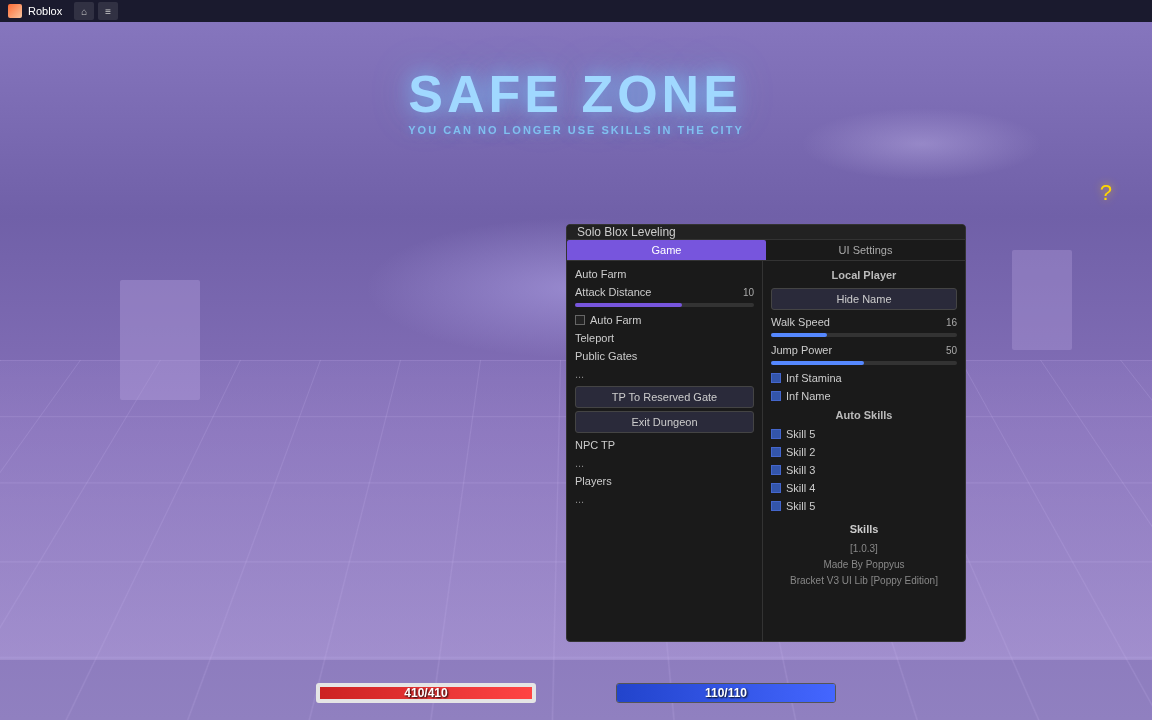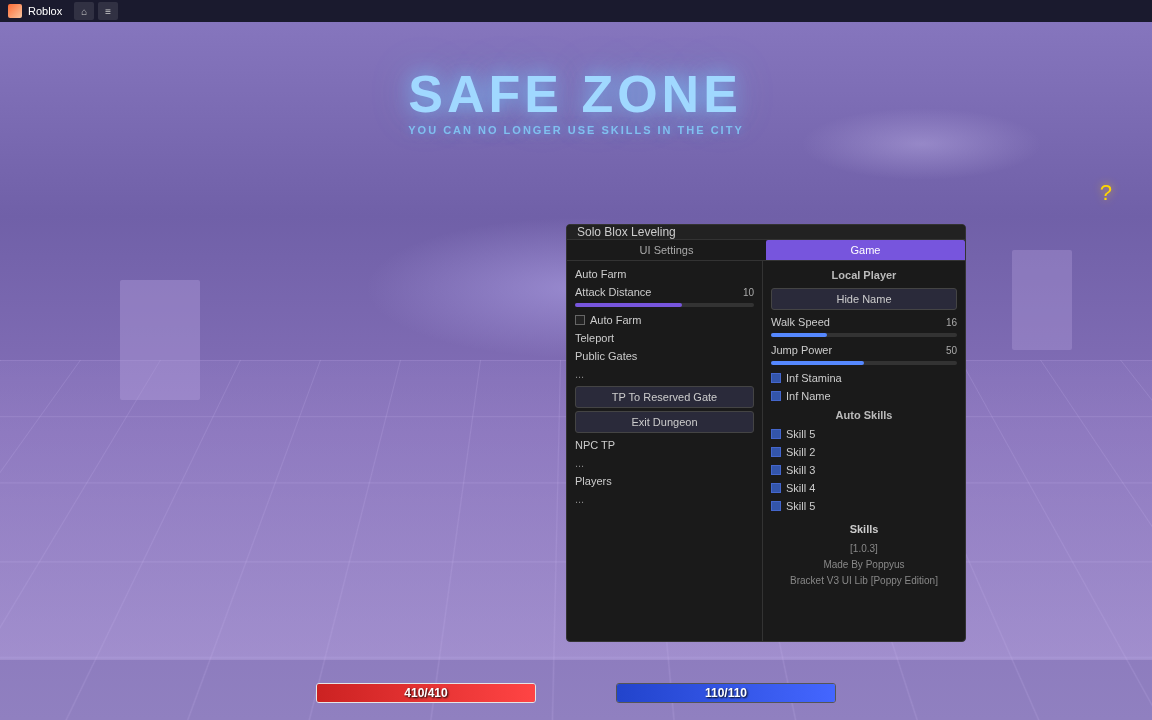--- a/index.html
+++ b/index.html
@@ -443,8 +443,8 @@
   </div>
 
   <div class="panel-tabs">
+    <div class="panel-tab active">Game</div>
     <div class="panel-tab">UI Settings</div>
-    <div class="panel-tab active">Game</div>
   </div>
 
   <div class="panel-body">

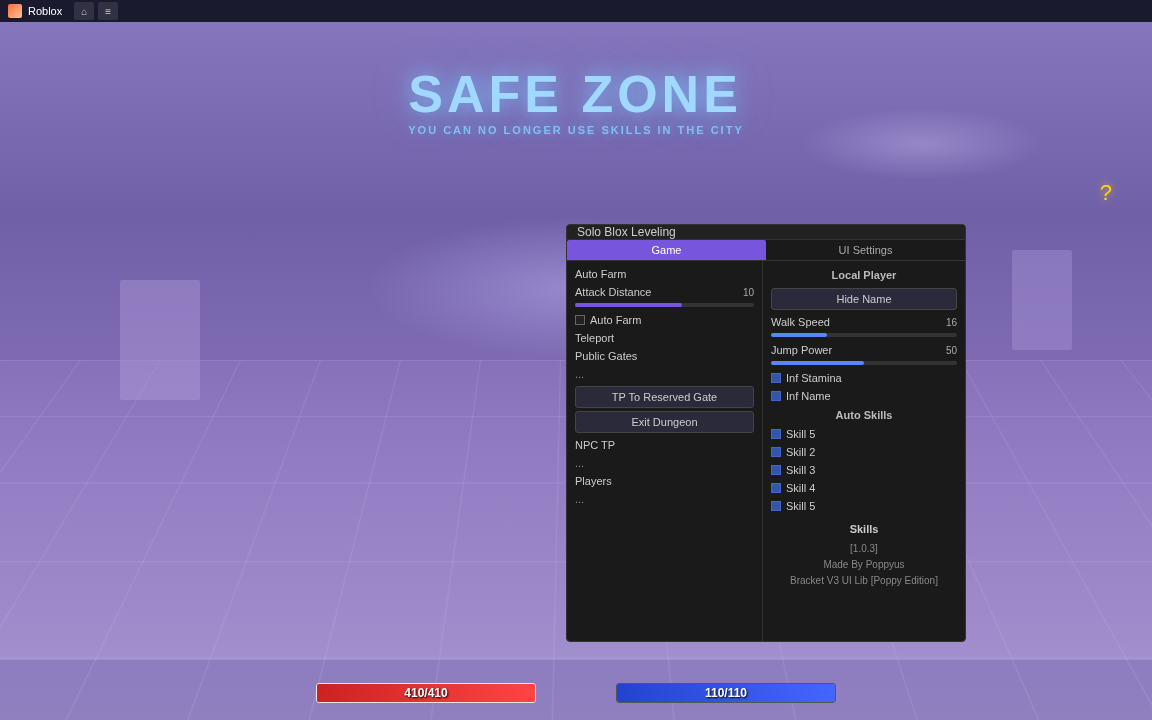--- a/index.html
+++ b/index.html
@@ -151,7 +151,7 @@
       border-radius: 3px;
       overflow: hidden;
       position: relative;
-      border: 1px solid #e5e5e5;
+      border: 4px solid #e5e5e5;
     }
 
     .health-bar-fill {

